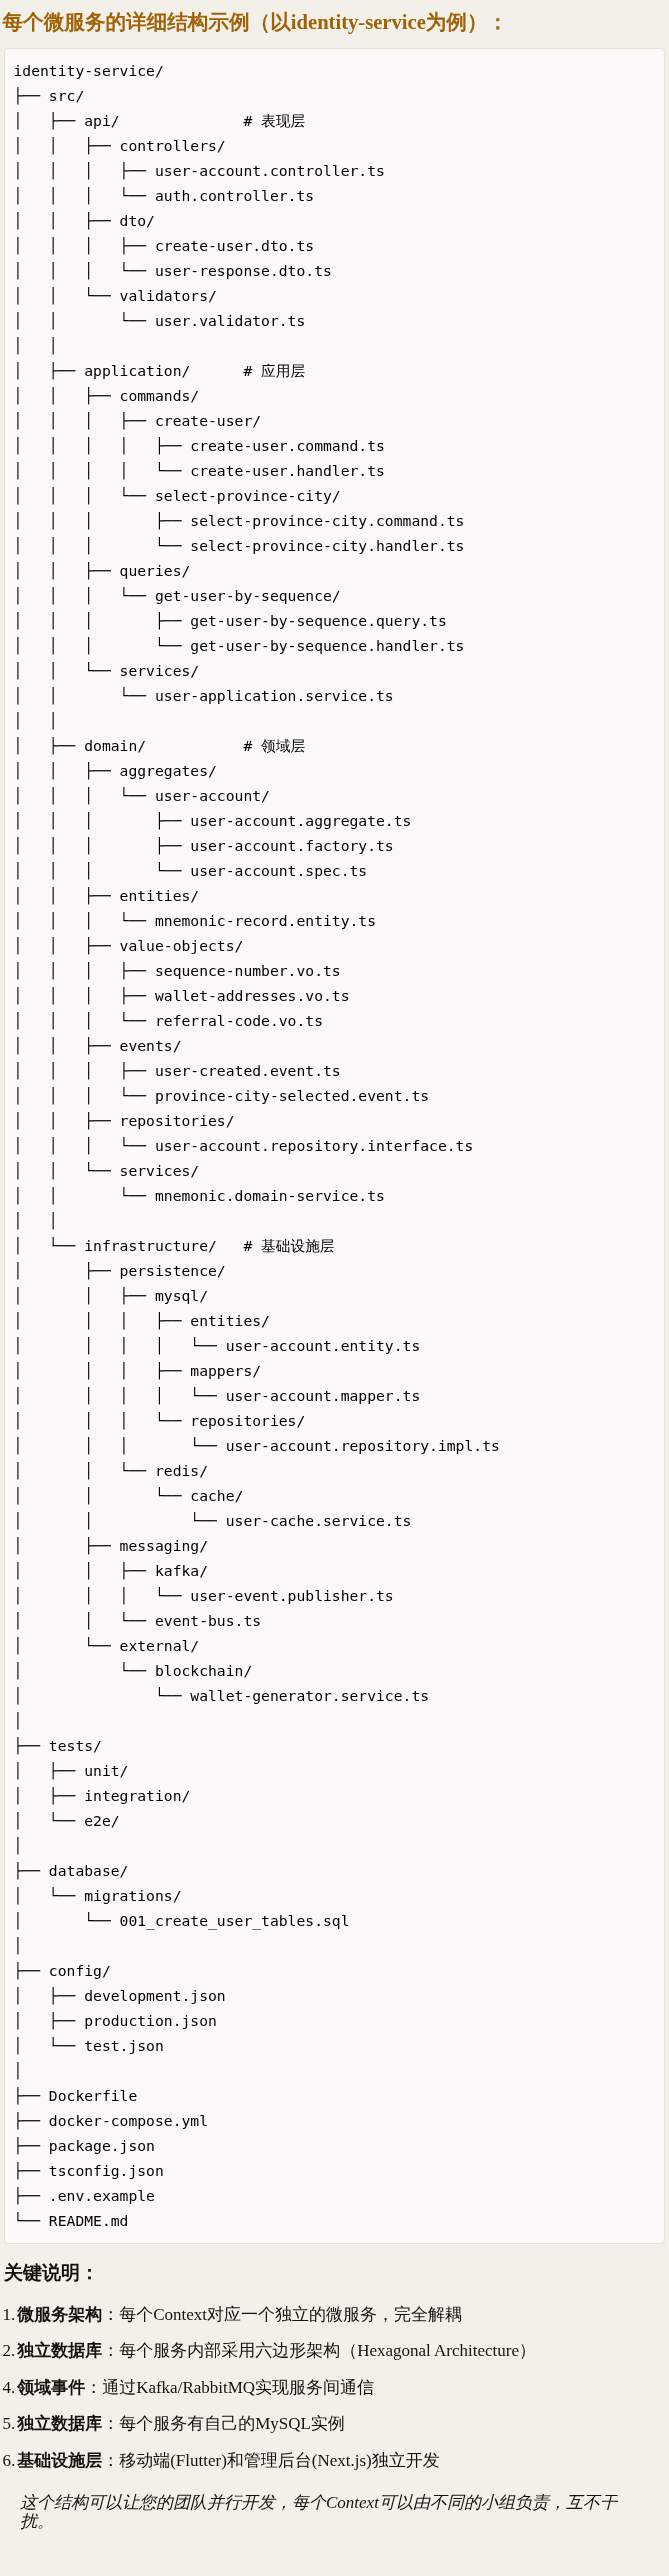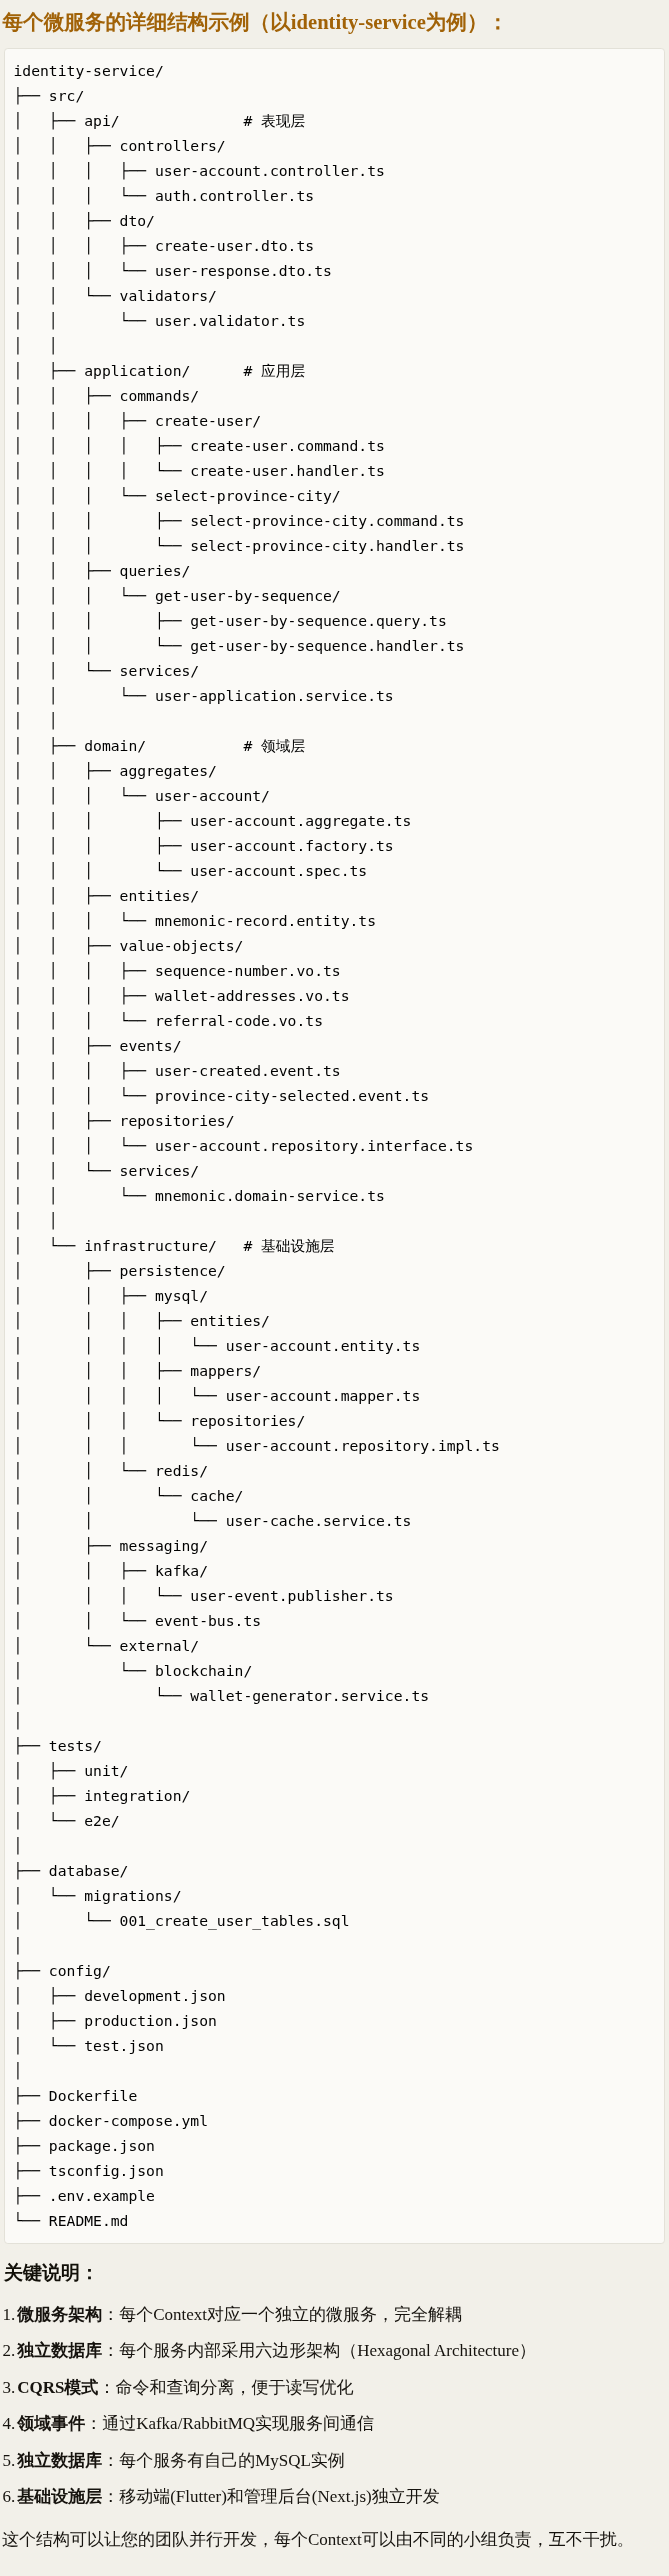--- a/index.html
+++ b/index.html
@@ -179,9 +179,6 @@
     <span class="note-num">2.</span><span class="note-term">独立数据库</span><span class="note-sep">：</span><span class="note-desc">每个服务内部采用六边形架构（Hexagonal Architecture）</span>
   </div>
 
-  <div class="note-item">
-    <span class="note-num">3.</span><span class="note-term">CQRS模式</span><span class="note-sep">：</span><span class="note-desc">命令和查询分离，便于读写优化</span>
-  </div>
 
   <div class="note-item">
     <span class="note-num">4.</span><span class="note-term">领域事件</span><span class="note-sep">：</span><span class="note-desc">通过Kafka/RabbitMQ实现服务间通信</span>

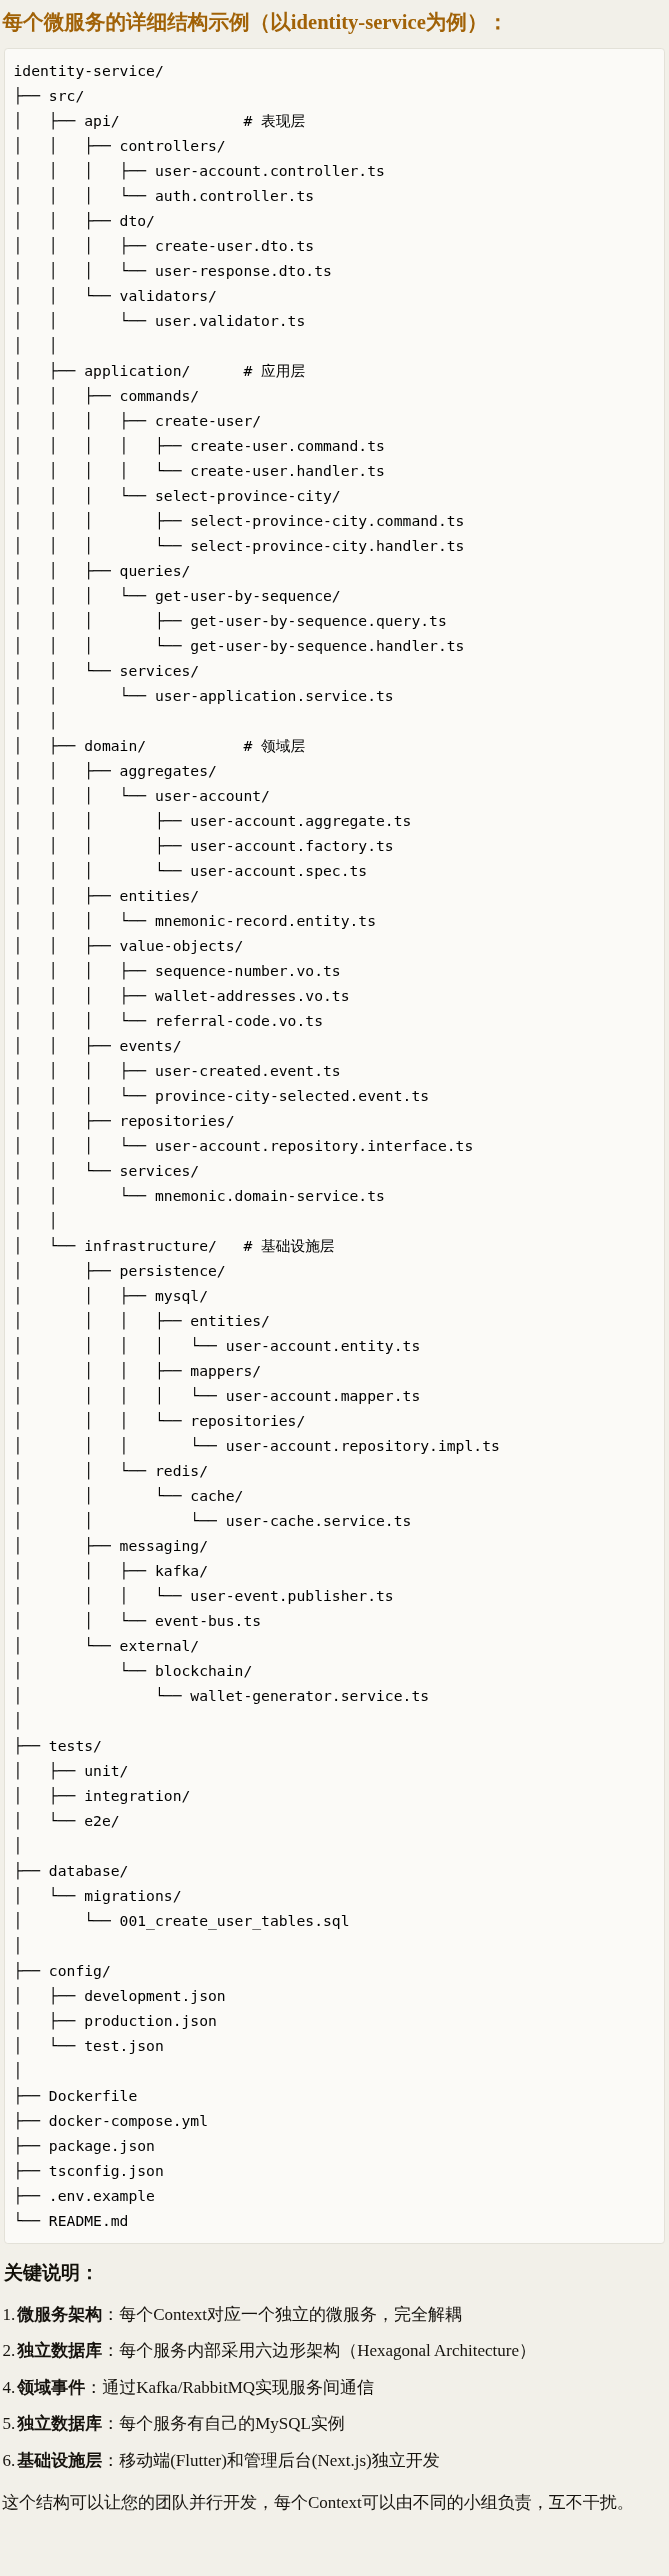--- a/index.html
+++ b/index.html
@@ -67,9 +67,10 @@
   }
   p.closing {
     margin: 24px 0 0 0;
-    padding: 0 2px;
+    padding: 0 20px;
     font-size: 17px;
     line-height: 19px;
+    font-style: italic;
   }
 </style>
 </head>

